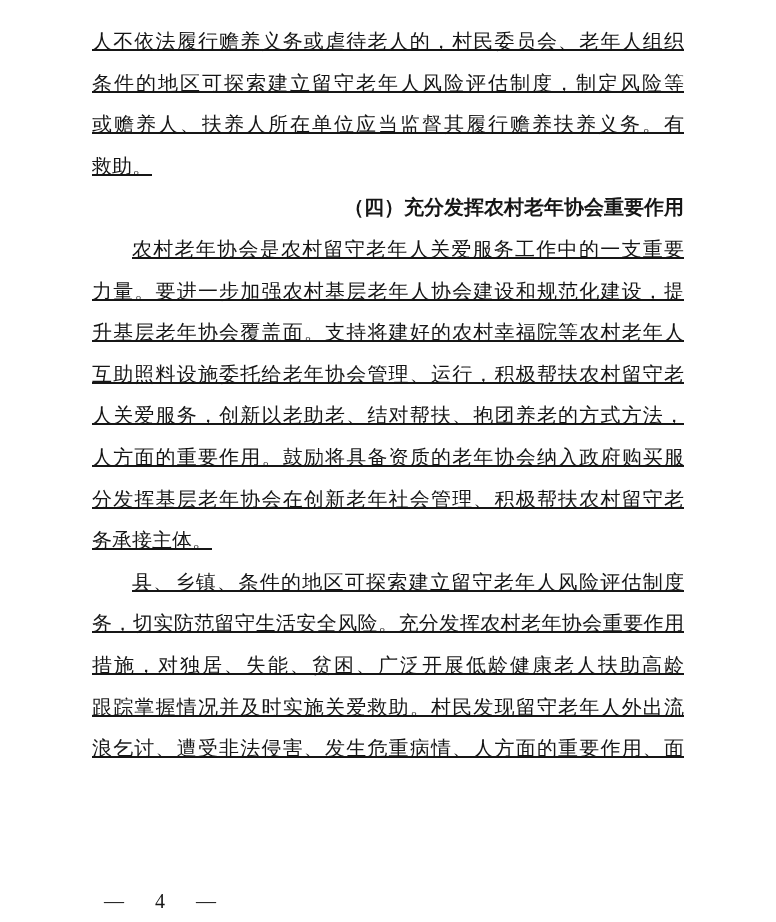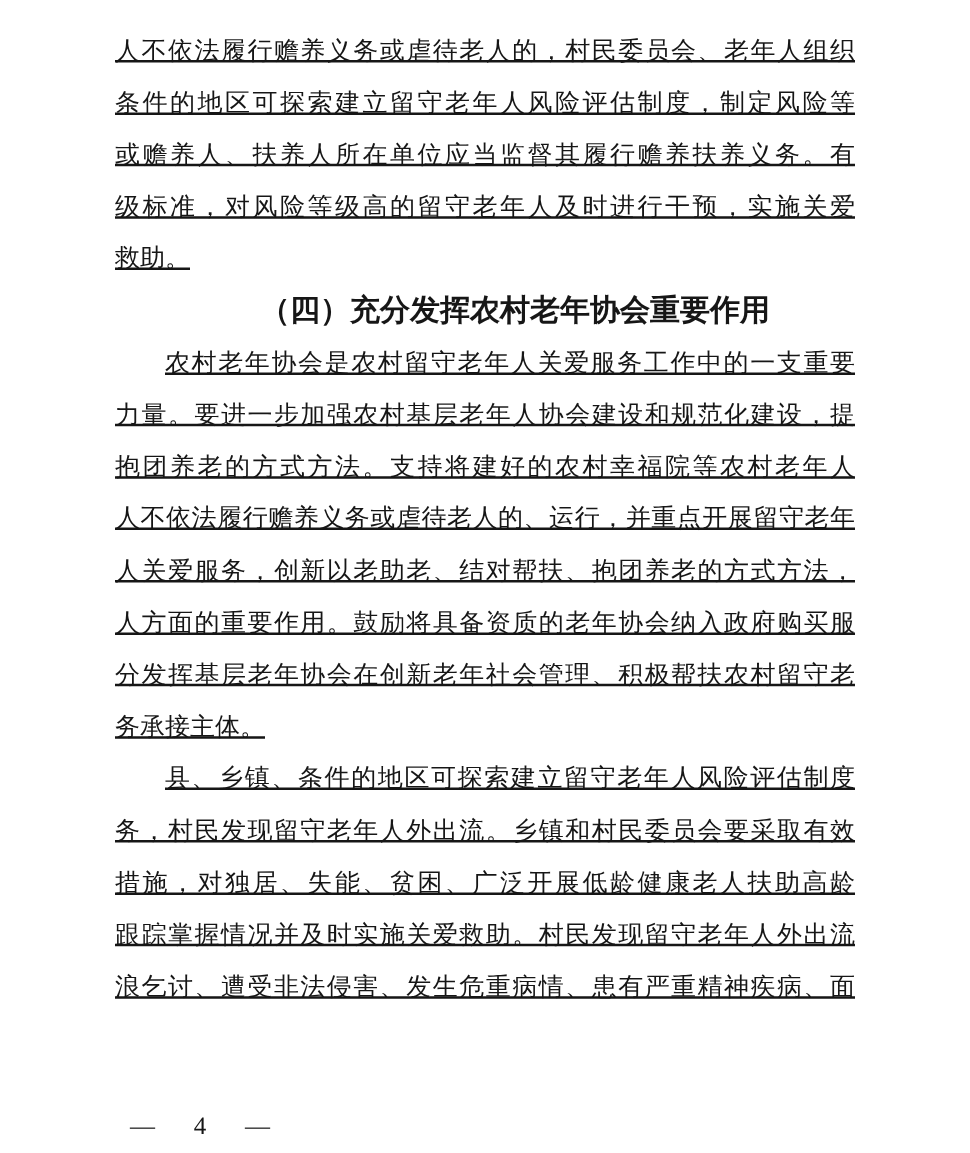--- a/index.html
+++ b/index.html
@@ -66,7 +66,6 @@
         <div class="line">人不依法履行赡养义务或虐待老人的，村民委员会、老年人组织</div>
         <div class="line">条件的地区可探索建立留守老年人风险评估制度，制定风险等</div>
         <div class="line">或赡养人、扶养人所在单位应当监督其履行赡养扶养义务。有</div>
-        <div class="line">级标准，对风险等级高的留守老年人及时进行干预，实施关爱</div>
         <div class="line last">救助。</div>
       </div>
       <div class="heading">（四）充分发挥农村老年协会重要作用</div>

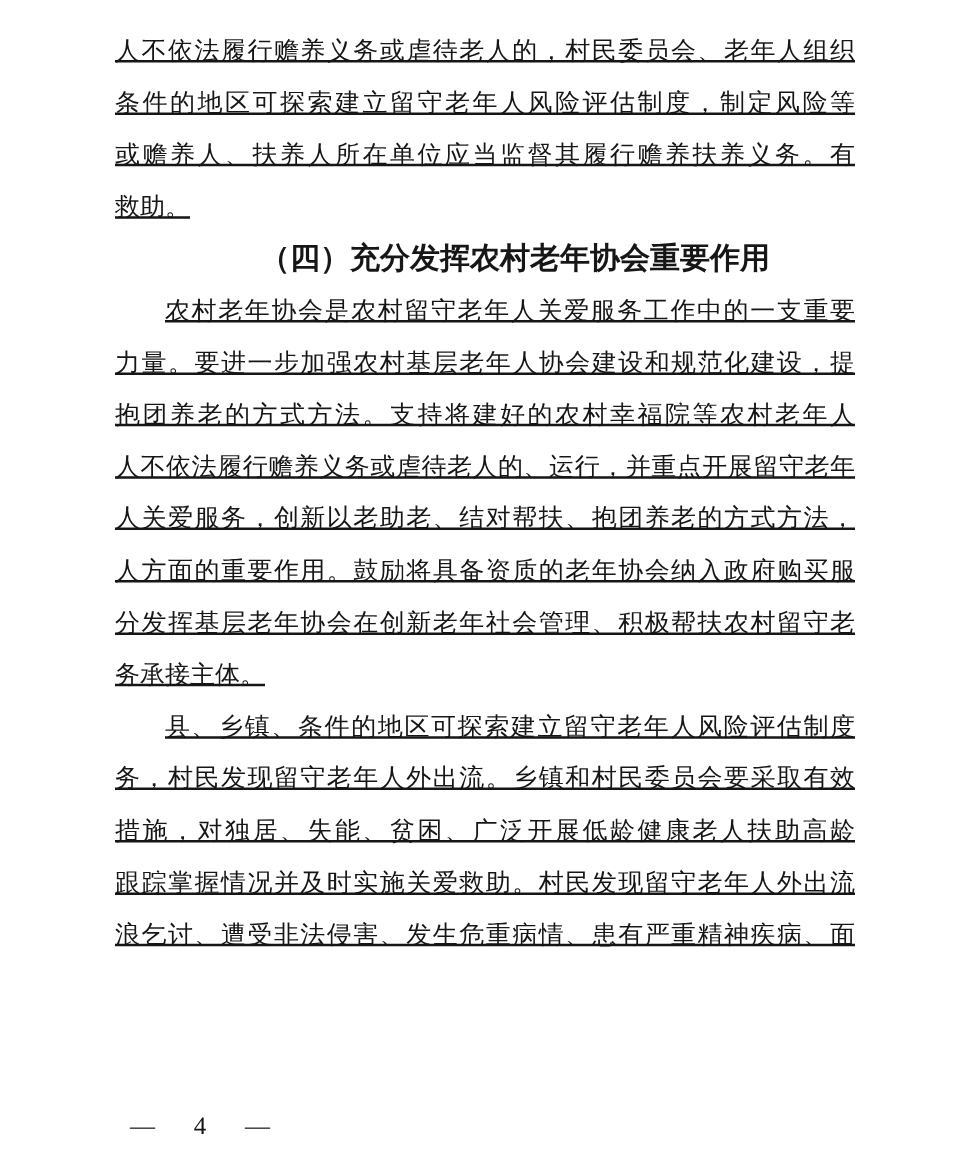--- a/index.html
+++ b/index.html
@@ -39,12 +39,12 @@
     text-indent: 2em;
   }
   .heading {
-    font-size: 24px;
+    font-size: 20px;
     line-height: 41.6px;
     height: 41.6px;
     font-weight: bold;
     text-indent: 2em;
-    text-align: center;
+    text-align: right;
     overflow: hidden;
   }
   .footer {

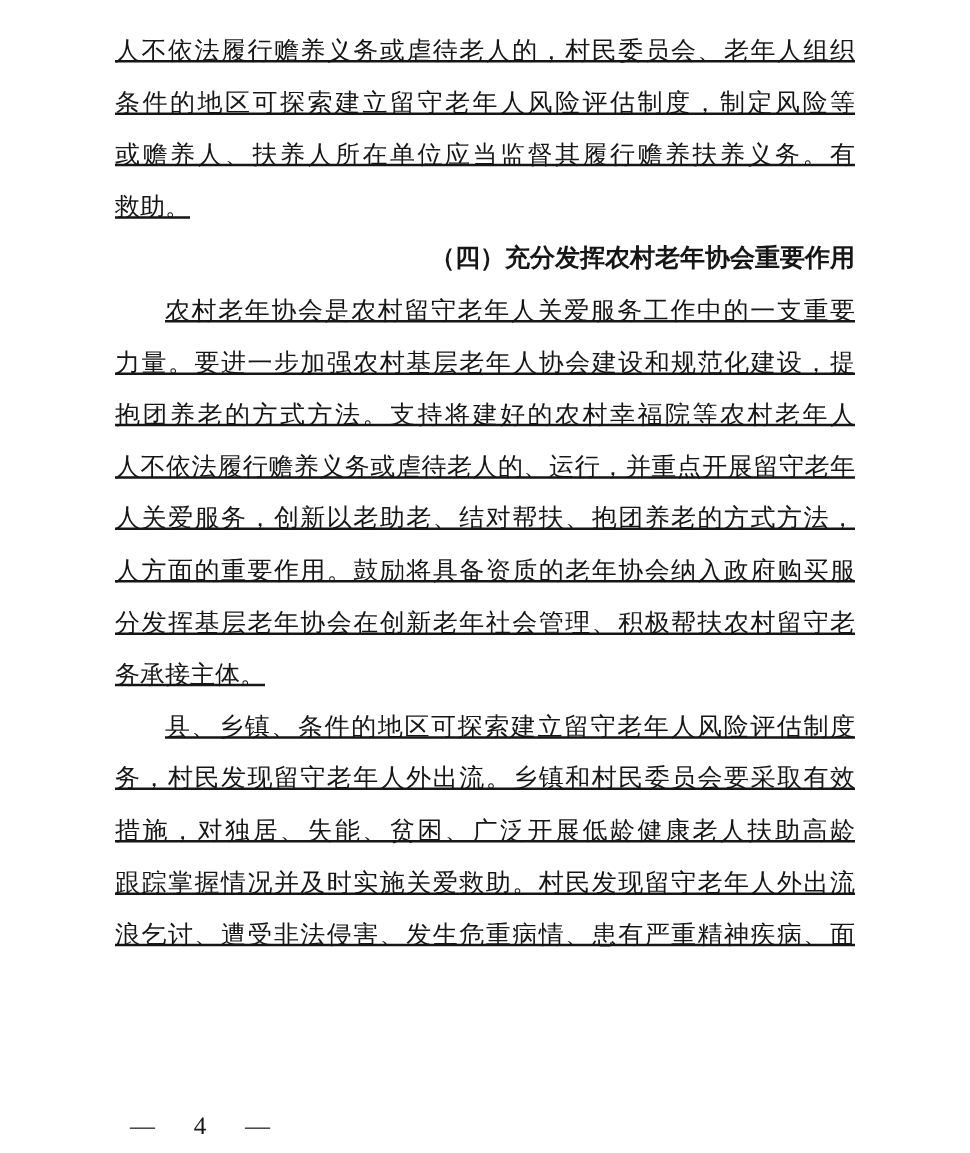--- a/index.html
+++ b/index.html
@@ -72,7 +72,7 @@
       <div class="paragraph">
         <div class="line indent">农村老年协会是农村留守老年人关爱服务工作中的一支重要</div>
         <div class="line">力量。要进一步加强农村基层老年人协会建设和规范化建设，提</div>
-        <div class="line">抱团养老的方式方法。支持将建好的农村幸福院等农村老年人</div>
+        <div class="line">升基层老年协会覆盖面。支持将建好的农村幸福院等农村老年人</div>
         <div class="line">人不依法履行赡养义务或虐待老人的、运行，并重点开展留守老年</div>
         <div class="line">人关爱服务，创新以老助老、结对帮扶、抱团养老的方式方法，</div>
         <div class="line">人方面的重要作用。鼓励将具备资质的老年协会纳入政府购买服</div>

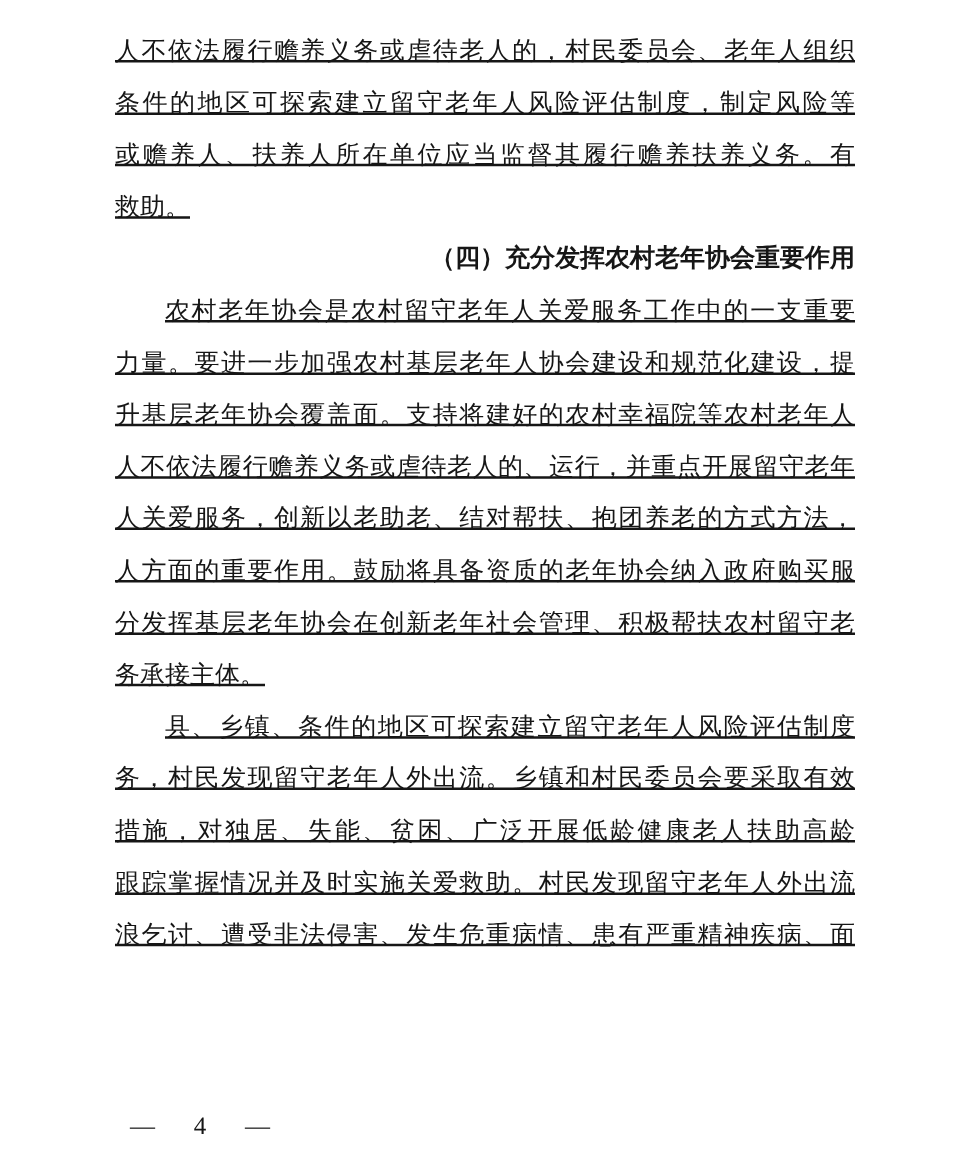--- a/index.html
+++ b/index.html
@@ -73,7 +73,7 @@
         <div class="line indent">农村老年协会是农村留守老年人关爱服务工作中的一支重要</div>
         <div class="line">力量。要进一步加强农村基层老年人协会建设和规范化建设，提</div>
         <div class="line">升基层老年协会覆盖面。支持将建好的农村幸福院等农村老年人</div>
-        <div class="line">人不依法履行赡养义务或虐待老人的、运行，并重点开展留守老年</div>
+        <div class="line">互助照料设施委托给老年协会管理、运行，积极帮扶农村留守老</div>
         <div class="line">人关爱服务，创新以老助老、结对帮扶、抱团养老的方式方法，</div>
         <div class="line">人方面的重要作用。鼓励将具备资质的老年协会纳入政府购买服</div>
         <div class="line">分发挥基层老年协会在创新老年社会管理、积极帮扶农村留守老</div>

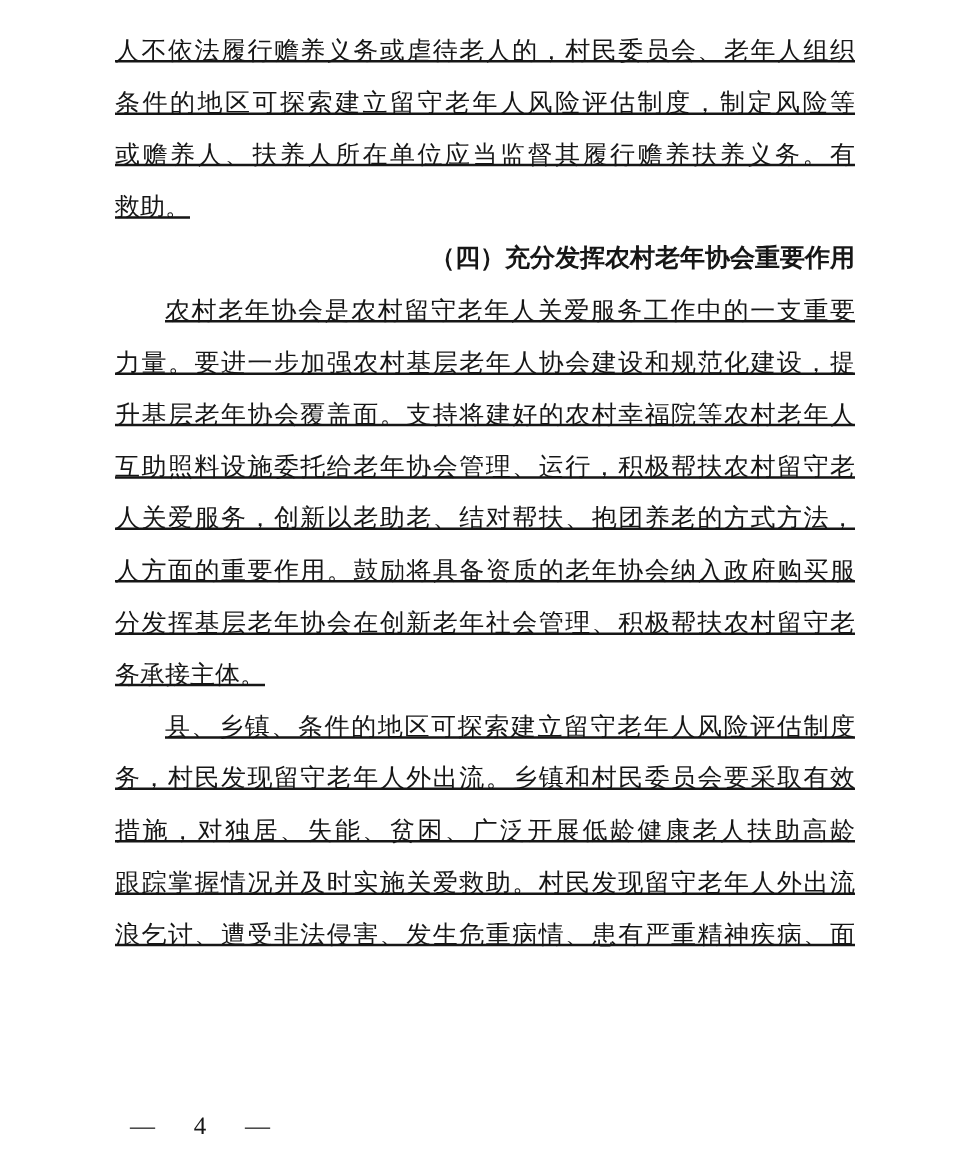--- a/index.html
+++ b/index.html
@@ -81,7 +81,7 @@
       </div>
       <div class="paragraph">
         <div class="line indent">县、乡镇、条件的地区可探索建立留守老年人风险评估制度</div>
-        <div class="line">务，村民发现留守老年人外出流。乡镇和村民委员会要采取有效</div>
+        <div class="line">务，切实防范留守生活安全风险。充分发挥农村老年协会重要作用</div>
         <div class="line">措施，对独居、失能、贫困、广泛开展低龄健康老人扶助高龄</div>
         <div class="line">跟踪掌握情况并及时实施关爱救助。村民发现留守老年人外出流</div>
         <div class="line">浪乞讨、遭受非法侵害、发生危重病情、患有严重精神疾病、面</div>

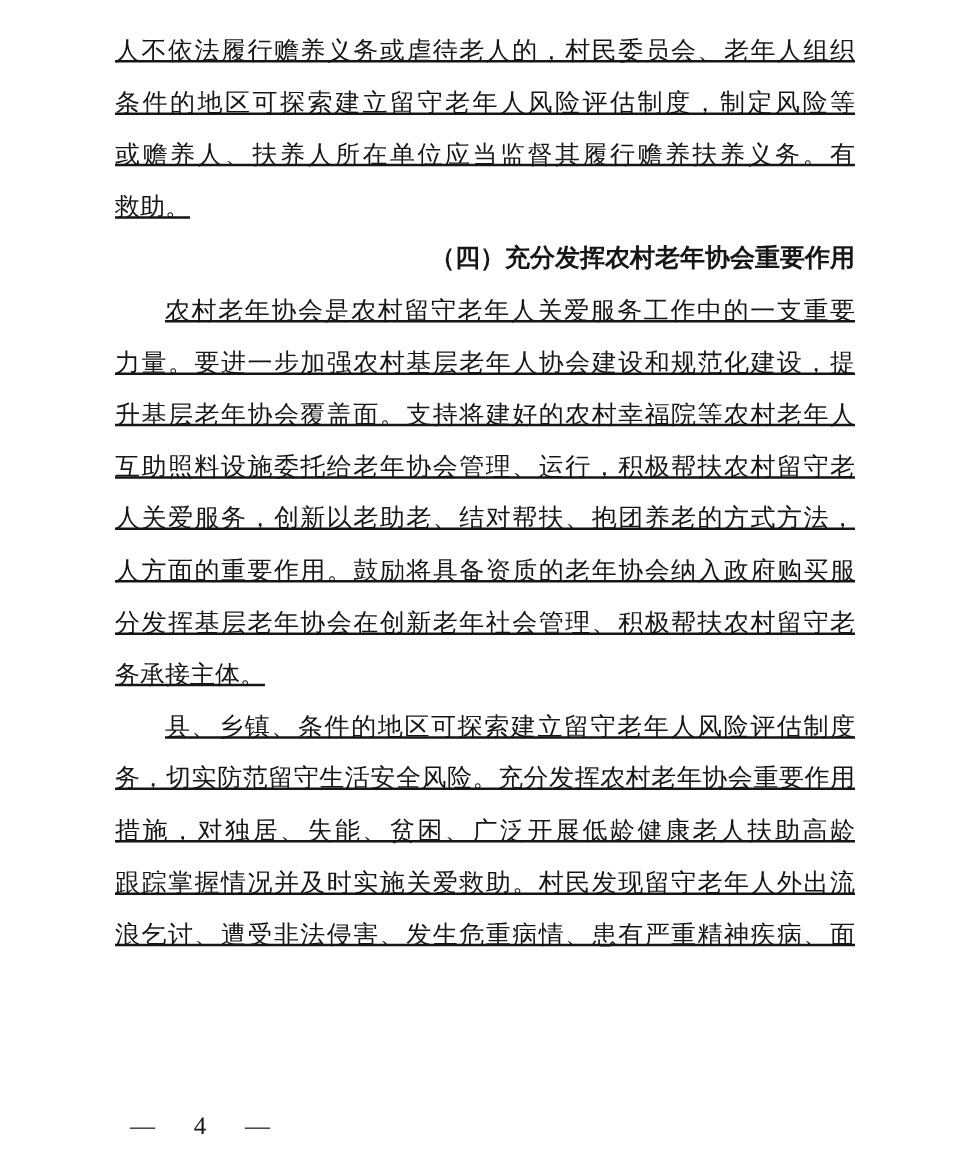--- a/index.html
+++ b/index.html
@@ -84,7 +84,7 @@
         <div class="line">务，切实防范留守生活安全风险。充分发挥农村老年协会重要作用</div>
         <div class="line">措施，对独居、失能、贫困、广泛开展低龄健康老人扶助高龄</div>
         <div class="line">跟踪掌握情况并及时实施关爱救助。村民发现留守老年人外出流</div>
-        <div class="line">浪乞讨、遭受非法侵害、发生危重病情、患有严重精神疾病、面</div>
+        <div class="line">浪乞讨、遭受非法侵害、发生危重病情、人方面的重要作用、面</div>
       </div>
     </div>
   <div class="footer">— 4 —</div>

